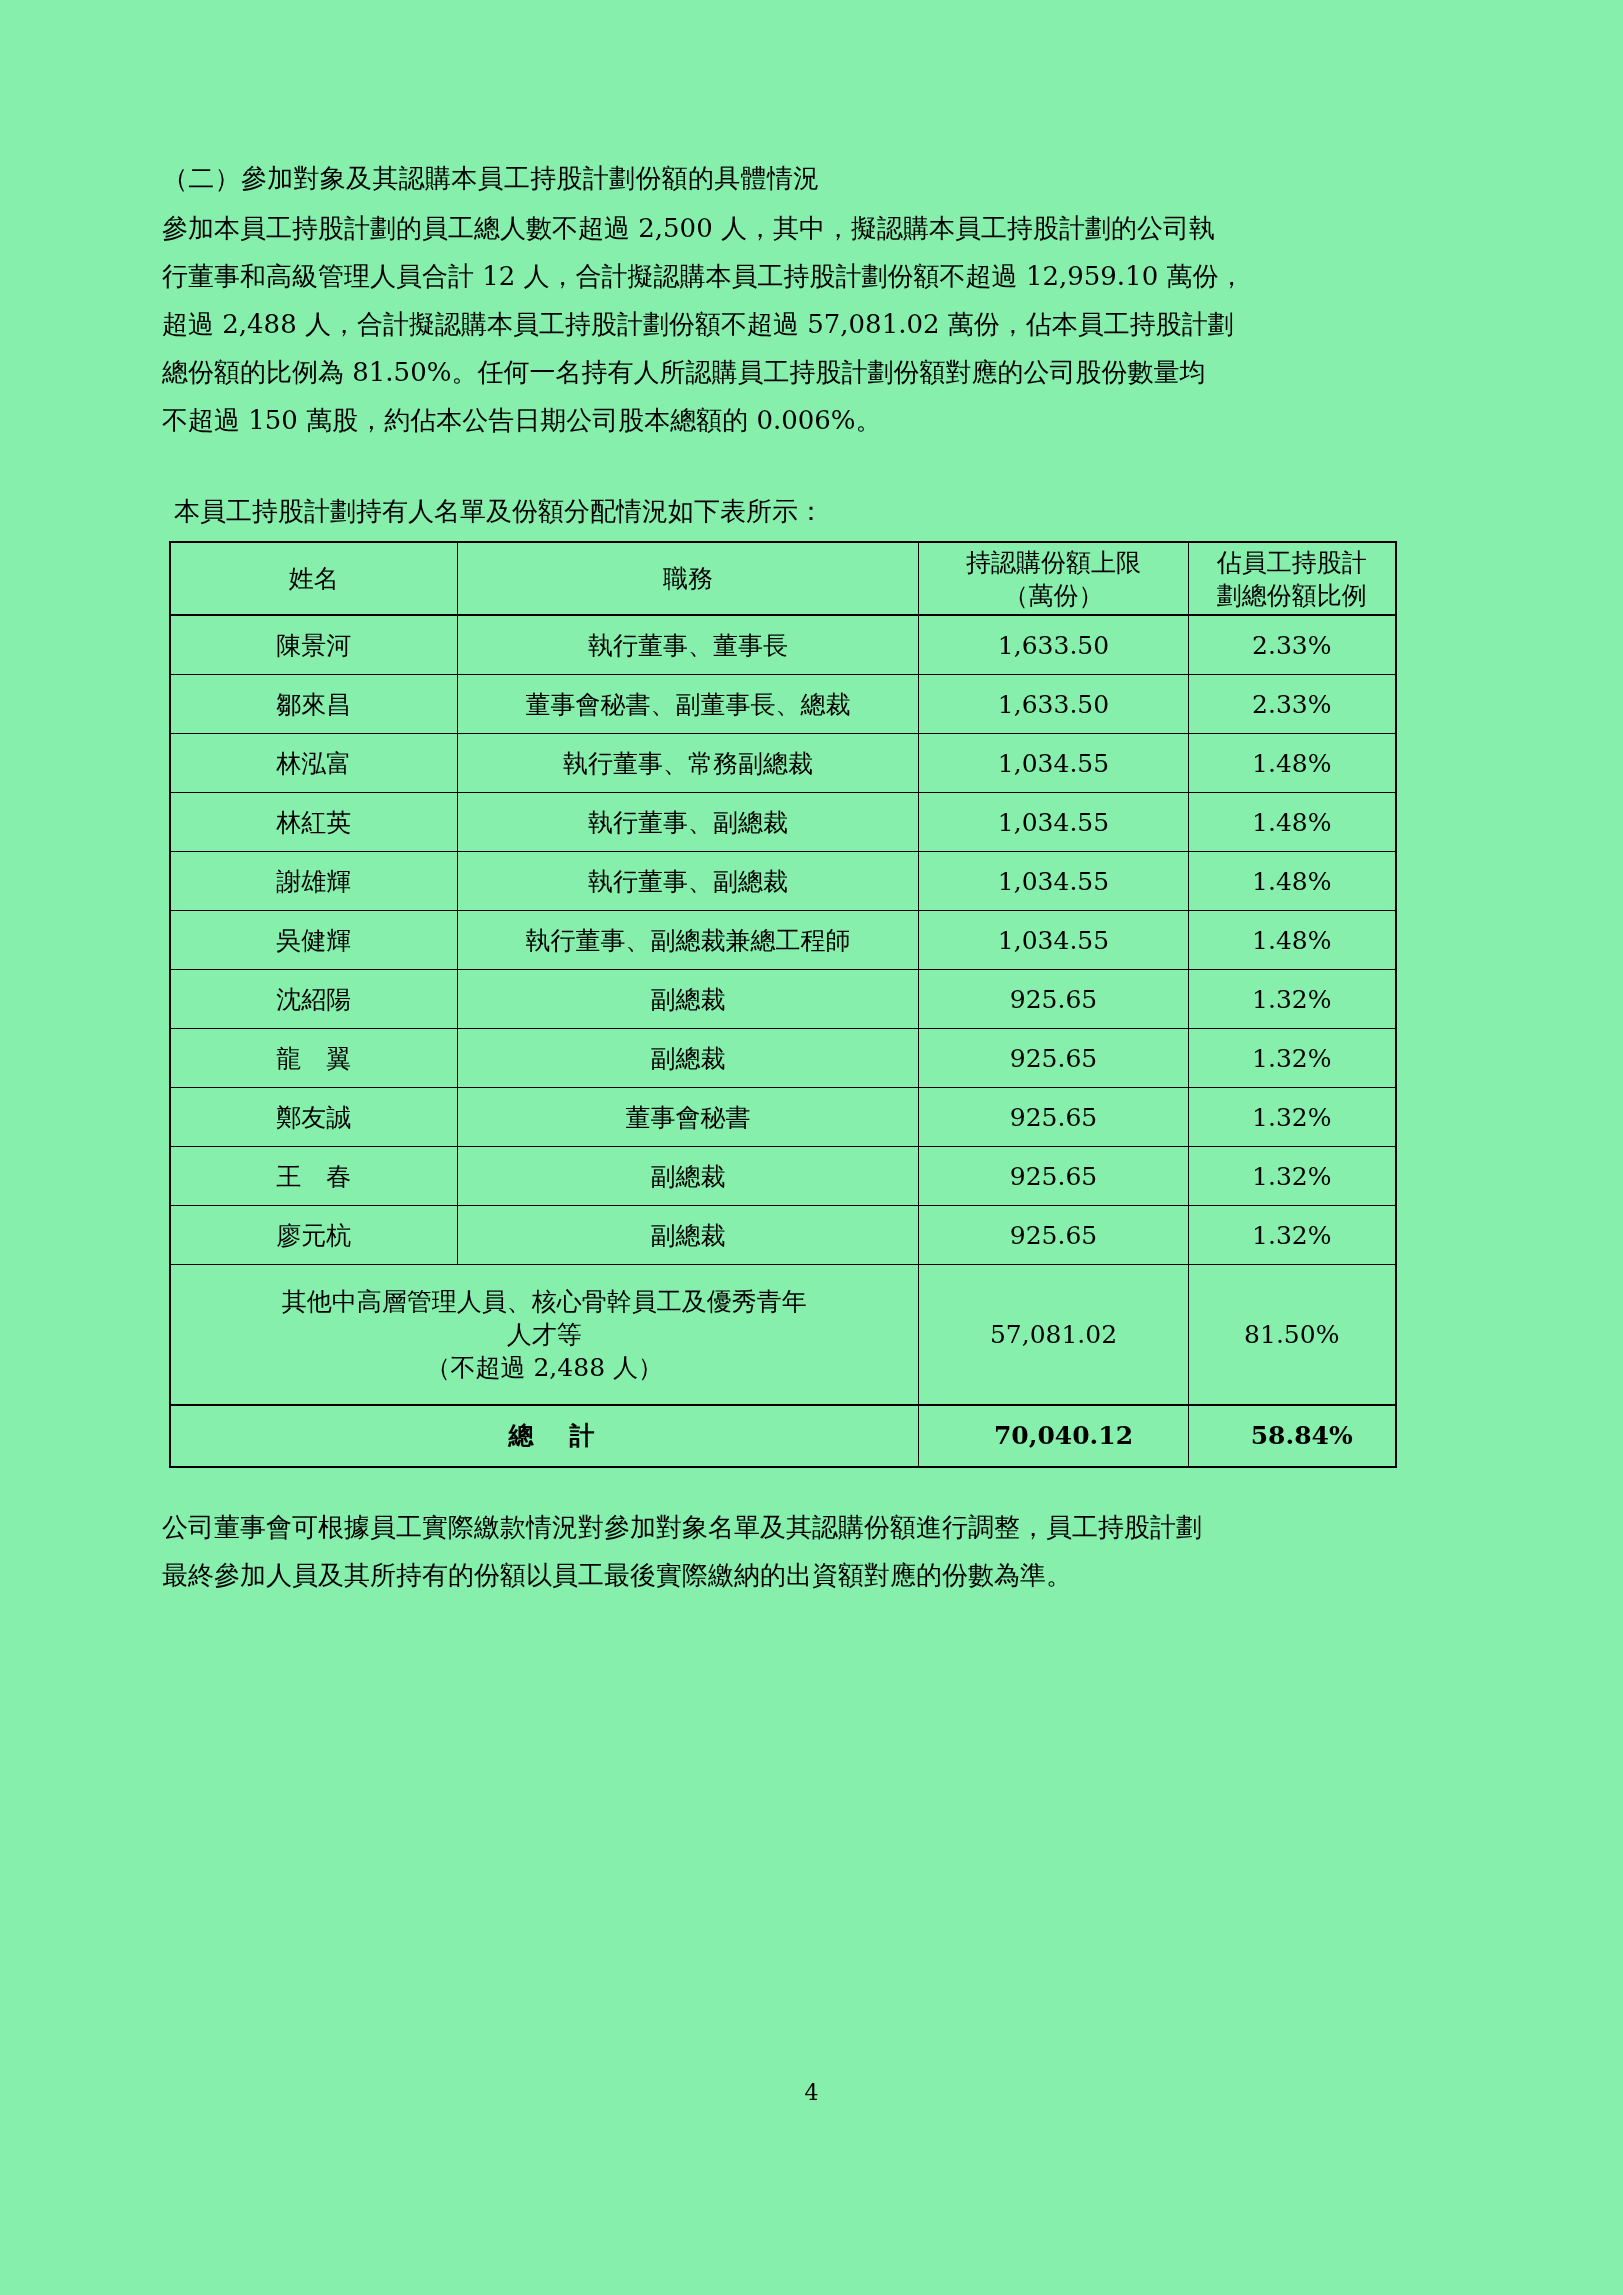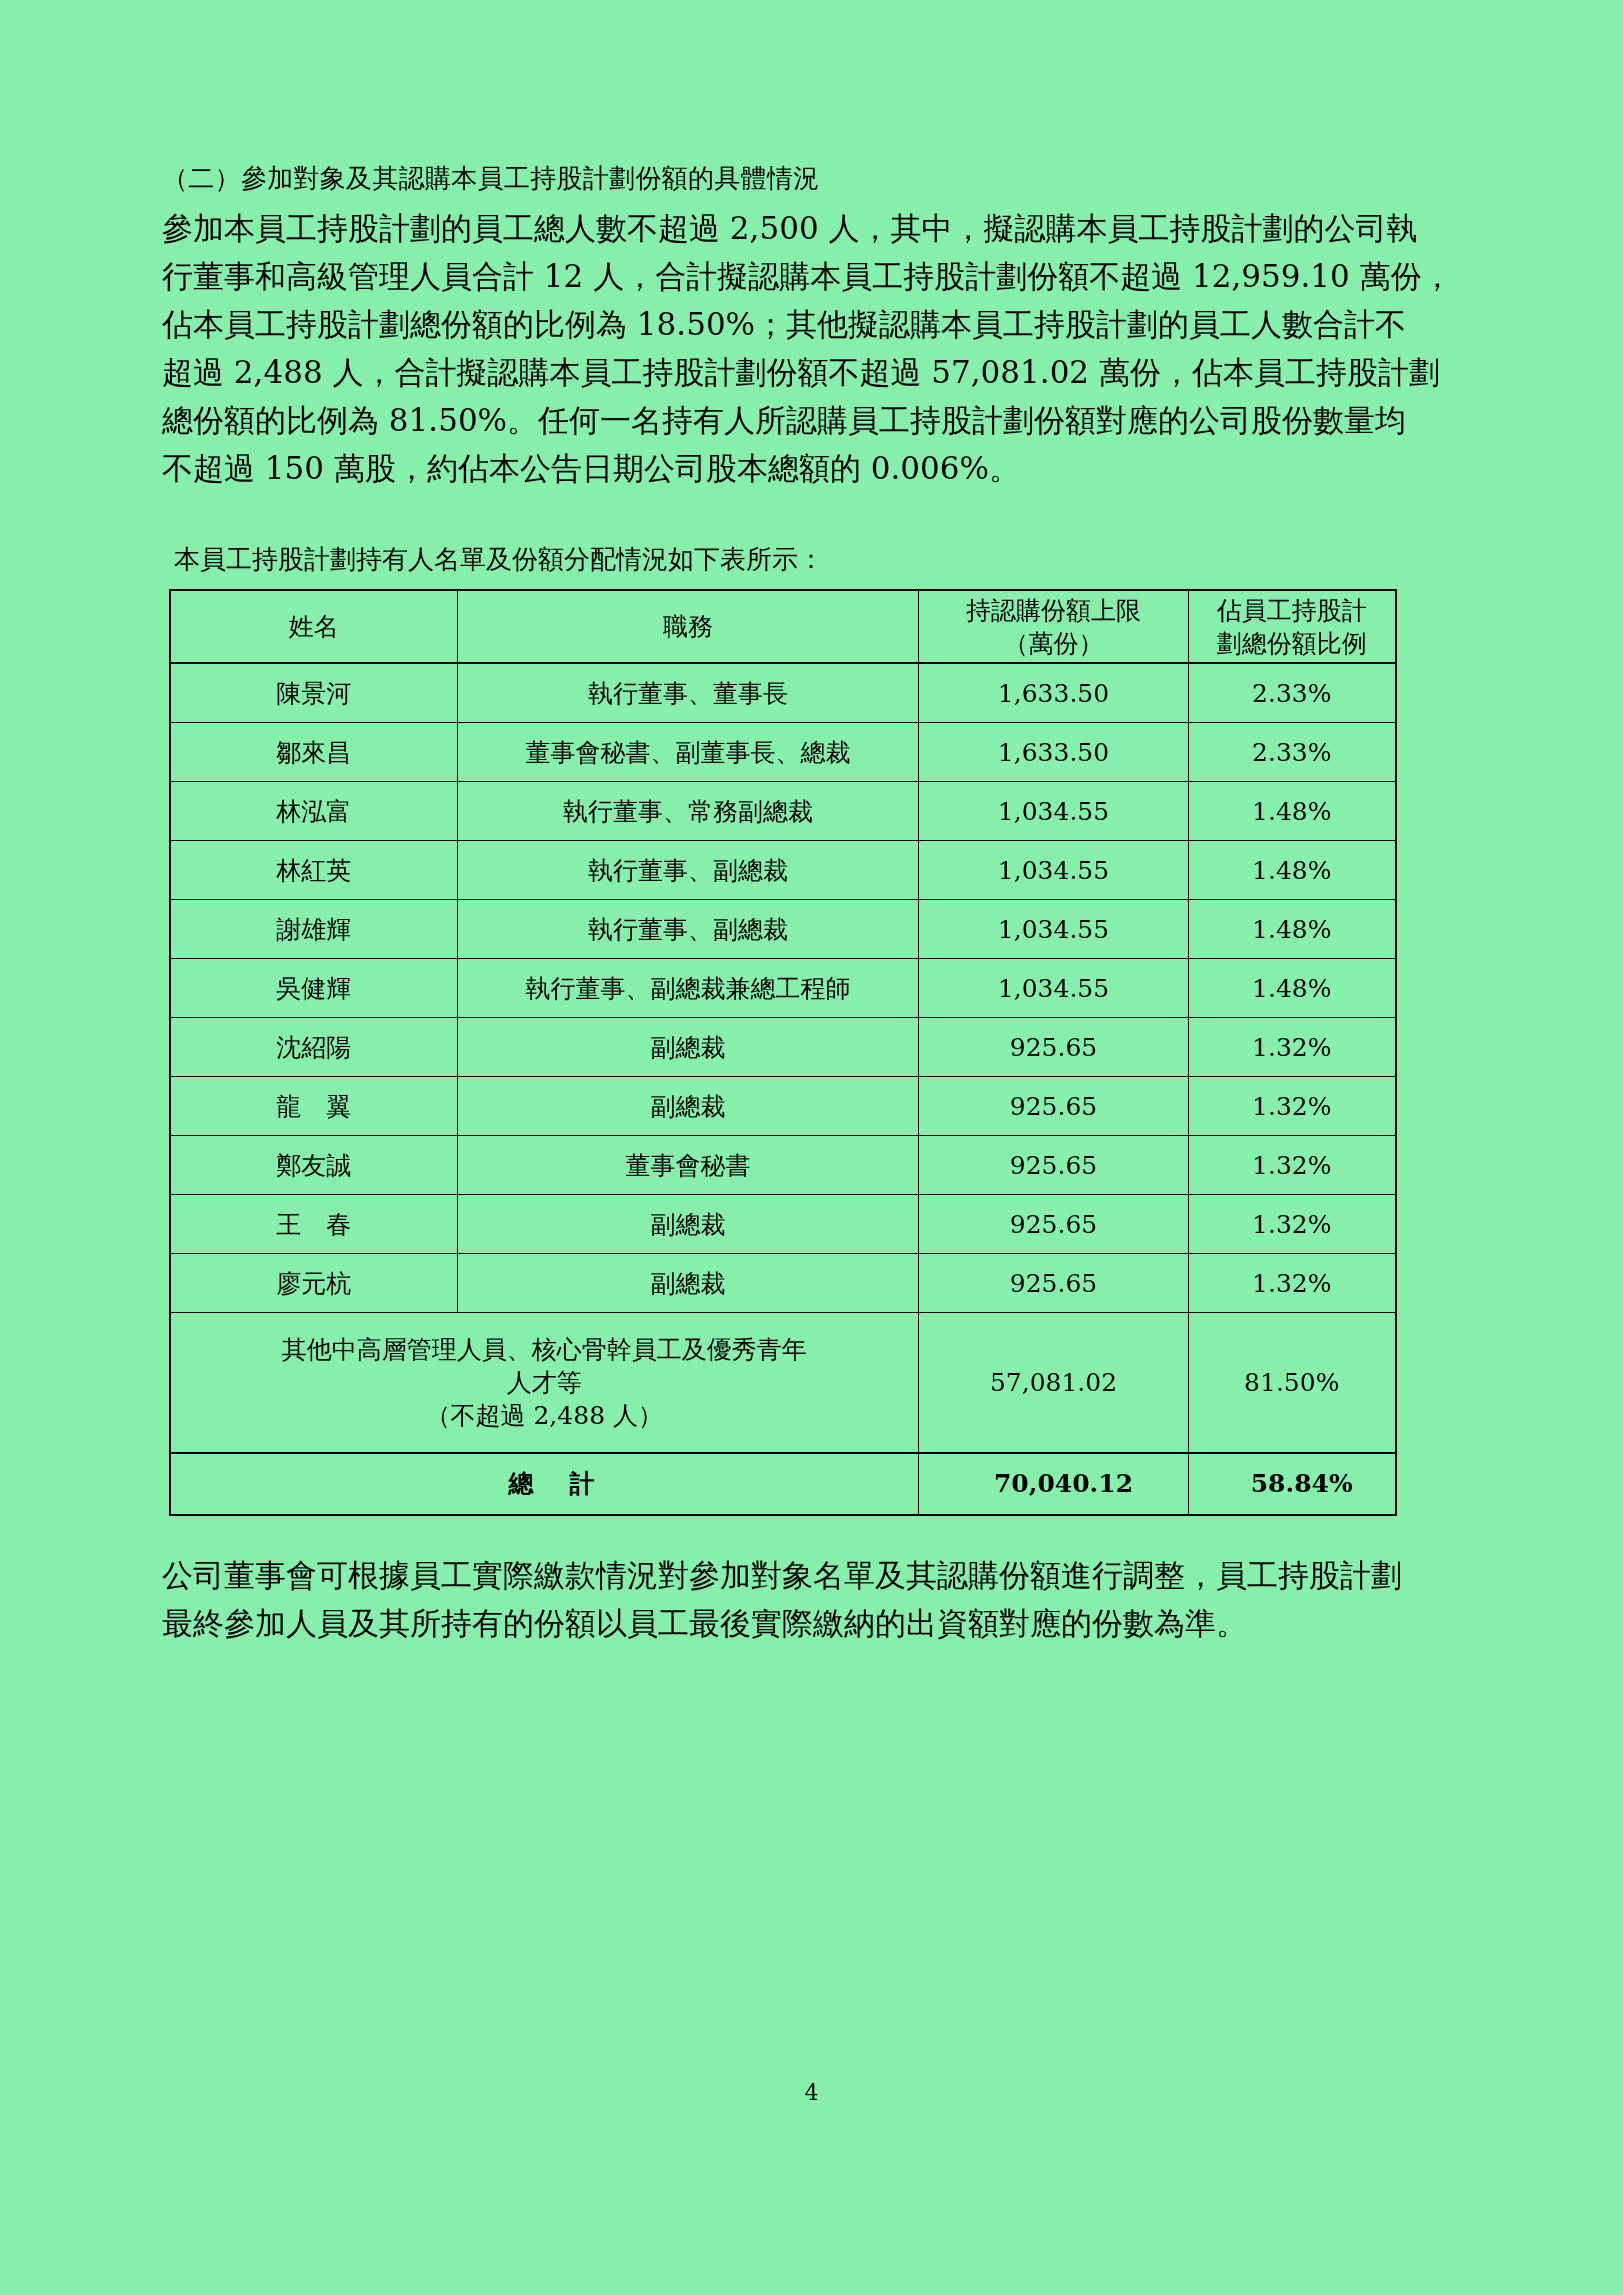--- a/index.html
+++ b/index.html
@@ -31,7 +31,7 @@
     white-space: nowrap;
   }
   .para {
-    font-size: 31px;
+    font-size: 26px;
     line-height: 48px;
     margin: 0;
     text-align: justify;

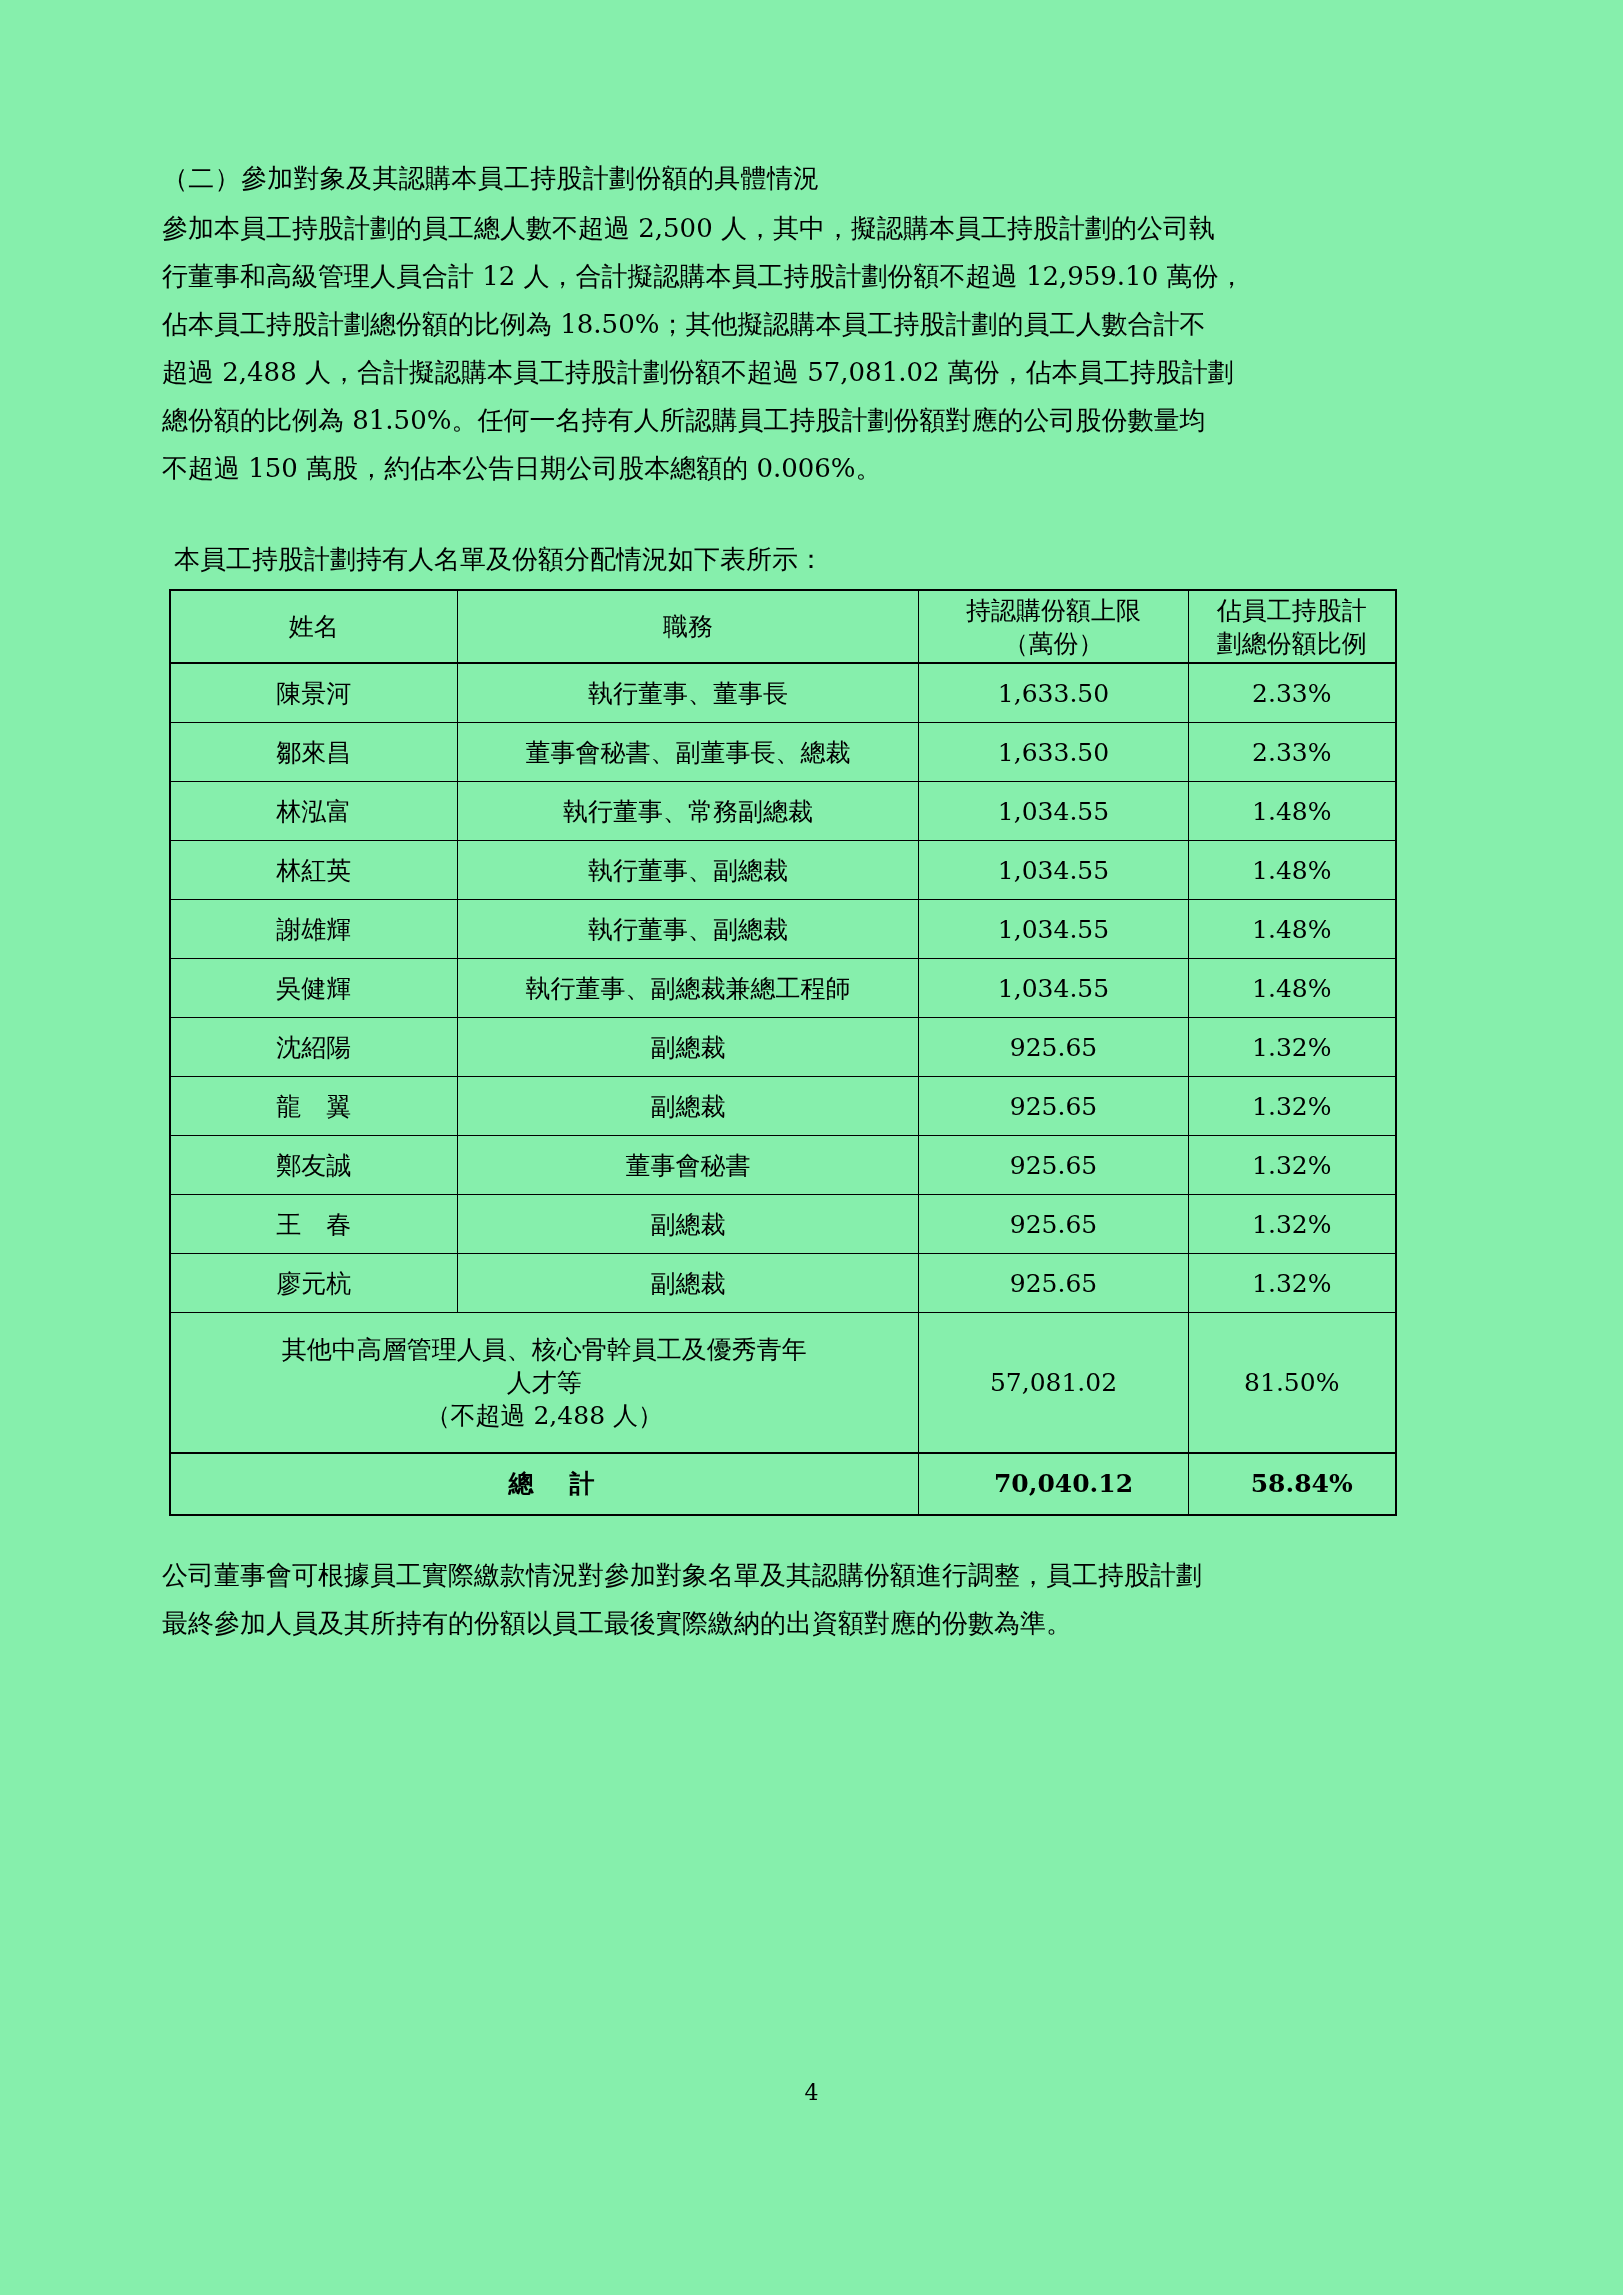--- a/index.html
+++ b/index.html
@@ -127,9 +127,6 @@
         </span>
       <span class="ln just">
           <span>行董事和高級管理人員合計 12 人，合計擬認購本員工持股計劃份額不超過 12,959.10 萬份，</span>
-        </span>
-      <span class="ln just">
-          <span>佔本員工持股計劃總份額的比例為 18.50%；其他擬認購本員工持股計劃的員工人數合計不</span>
         </span>
       <span class="ln just">
           <span>超過 2,488 人，合計擬認購本員工持股計劃份額不超過 57,081.02 萬份，佔本員工持股計劃</span>

